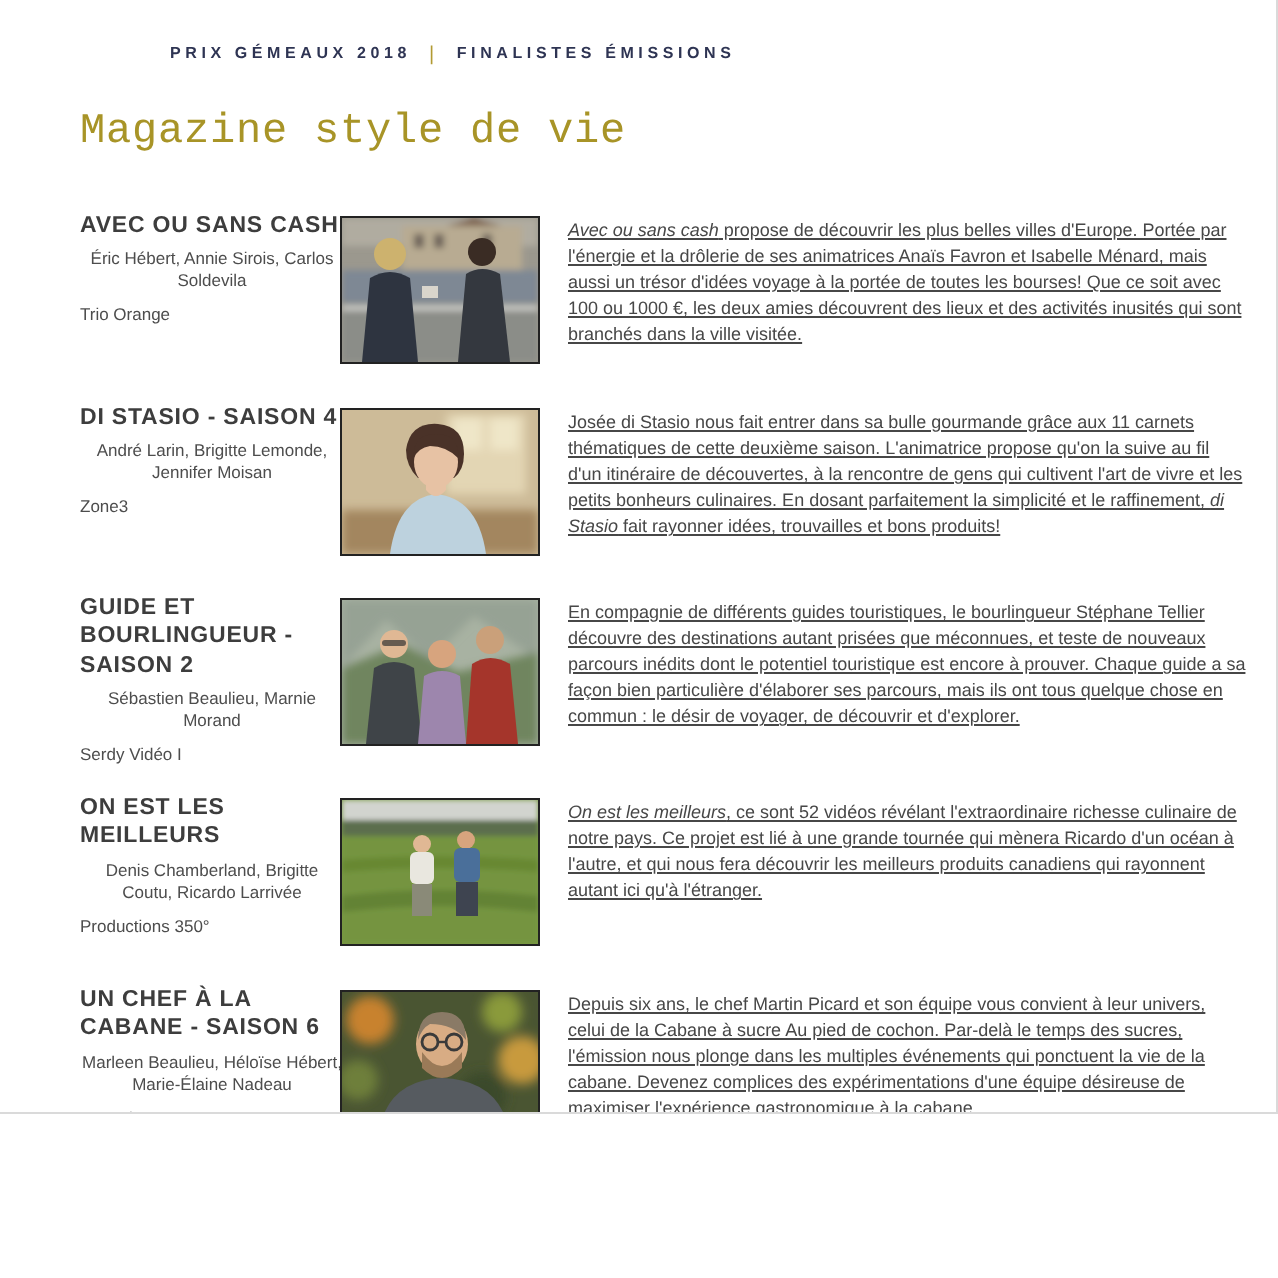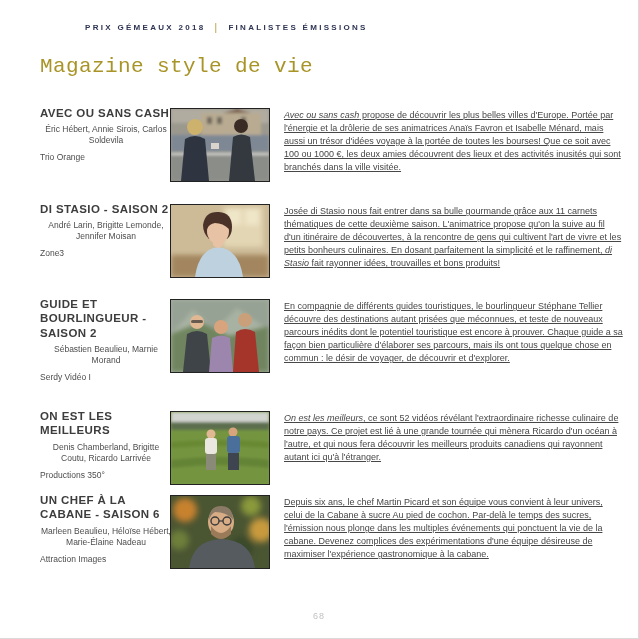--- a/index.html
+++ b/index.html
@@ -5,7 +5,7 @@
   html,body{margin:0;padding:0;background:#ffffff;}
   .page{
     position:relative;
-    width:639px;height:639px;
+    width:639px;height:557px;
     background:#ffffff;
     font-family:"Liberation Sans",sans-serif;
     color:#3d3d3d;

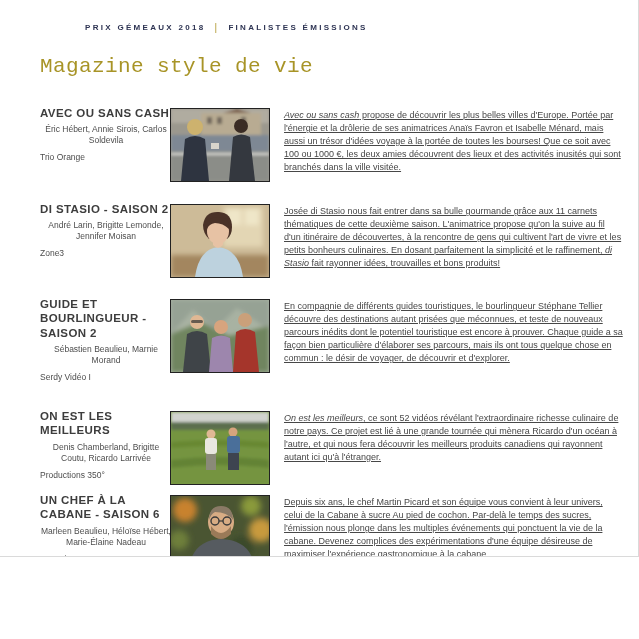--- a/index.html
+++ b/index.html
@@ -99,7 +99,7 @@
 
   <section class="row" style="top:202px">
     <div class="info">
-      <h2>DI STASIO - SAISON 2</h2>
+      <h2>DI STASIO - SAISON 4</h2>
       <p class="credits">André Larin, Brigitte Lemonde, Jennifer Moisan</p>
       <p class="company">Zone3</p>
     </div>

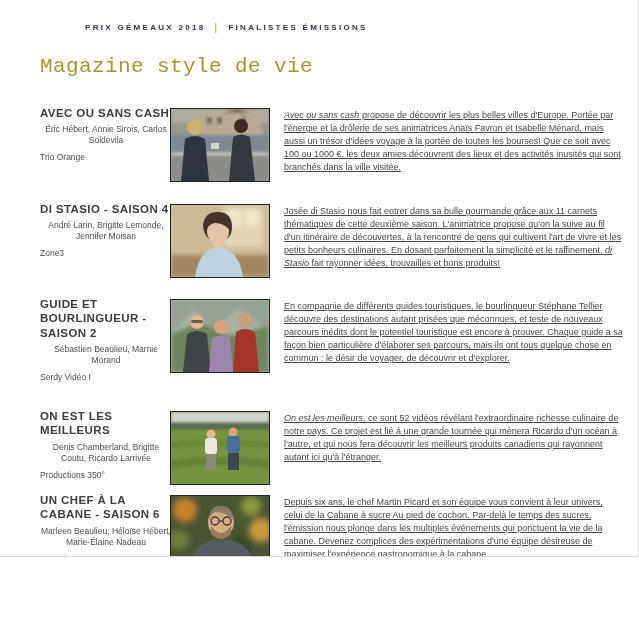--- a/index.html
+++ b/index.html
@@ -157,7 +157,7 @@
     <p class="desc"><span>En compagnie de différents guides touristiques, le bourlingueur Stéphane Tellier découvre des destinations autant prisées que méconnues, et teste de nouveaux parcours inédits dont le potentiel touristique est encore à prouver. Chaque guide a sa façon bien particulière d'élaborer ses parcours, mais ils ont tous quelque chose en commun : le désir de voyager, de découvrir et d'explorer.</span></p>
   </section>
 
-  <section class="row" style="top:409px">
+  <section class="row" style="top:397px">
     <div class="info">
       <h2>ON EST LES MEILLEURS</h2>
       <p class="credits">Denis Chamberland, Brigitte Coutu, Ricardo Larrivée</p>

